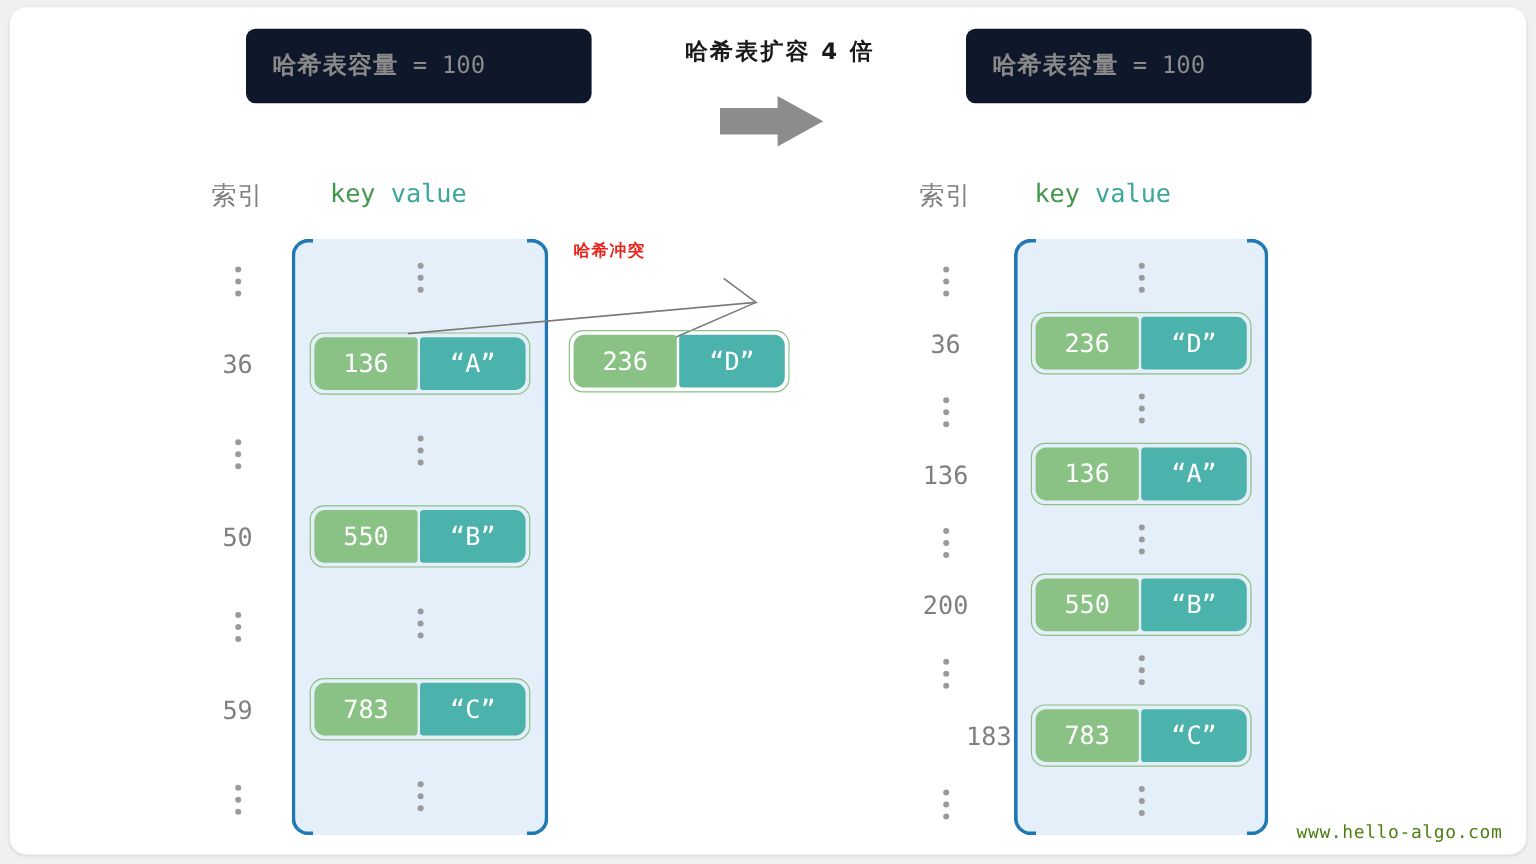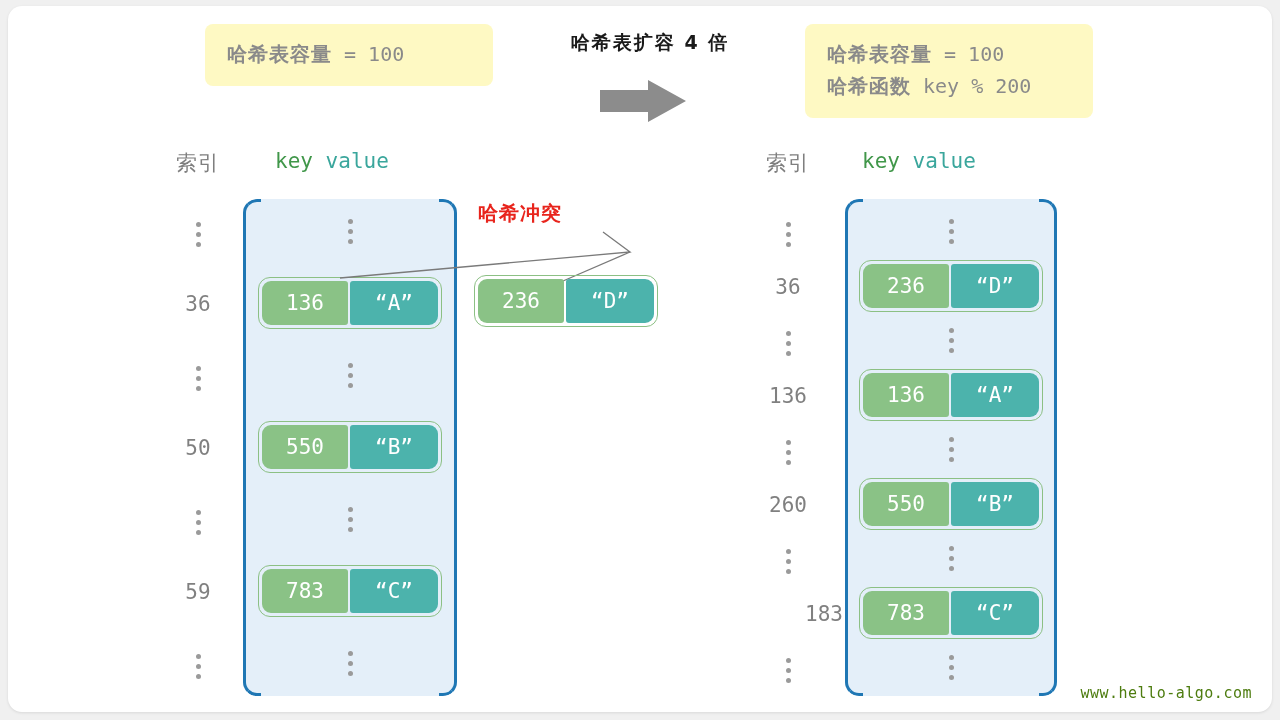--- a/index.html
+++ b/index.html
@@ -28,7 +28,7 @@
   
   .info-box {
     position: absolute;
-    background: #fef9c3;
+    background: #0f172a;
     border-radius: 8px;
     padding: 14px 22px 16px 22px;
     box-sizing: border-box;

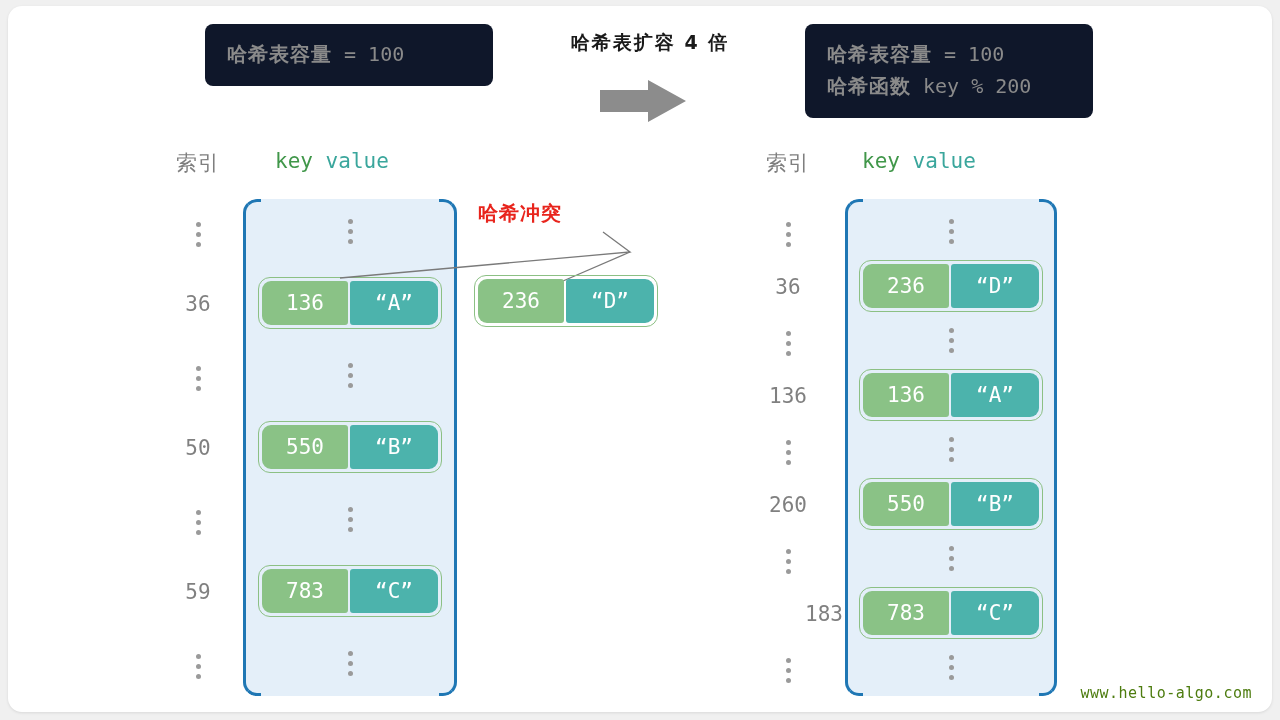--- a/index.html
+++ b/index.html
@@ -256,7 +256,6 @@
 
   <div class="info-box" id="info-right">
     <div class="info-line"><span class="cn">哈希表容量</span><span> = 100</span></div>
-    <div class="info-line"><span class="cn">哈希函数</span><span> key % 200</span></div>
   </div>
 
   <div class="col-head cn" style="left:158px; top:149px; width:80px; text-align:center;">索引</div>

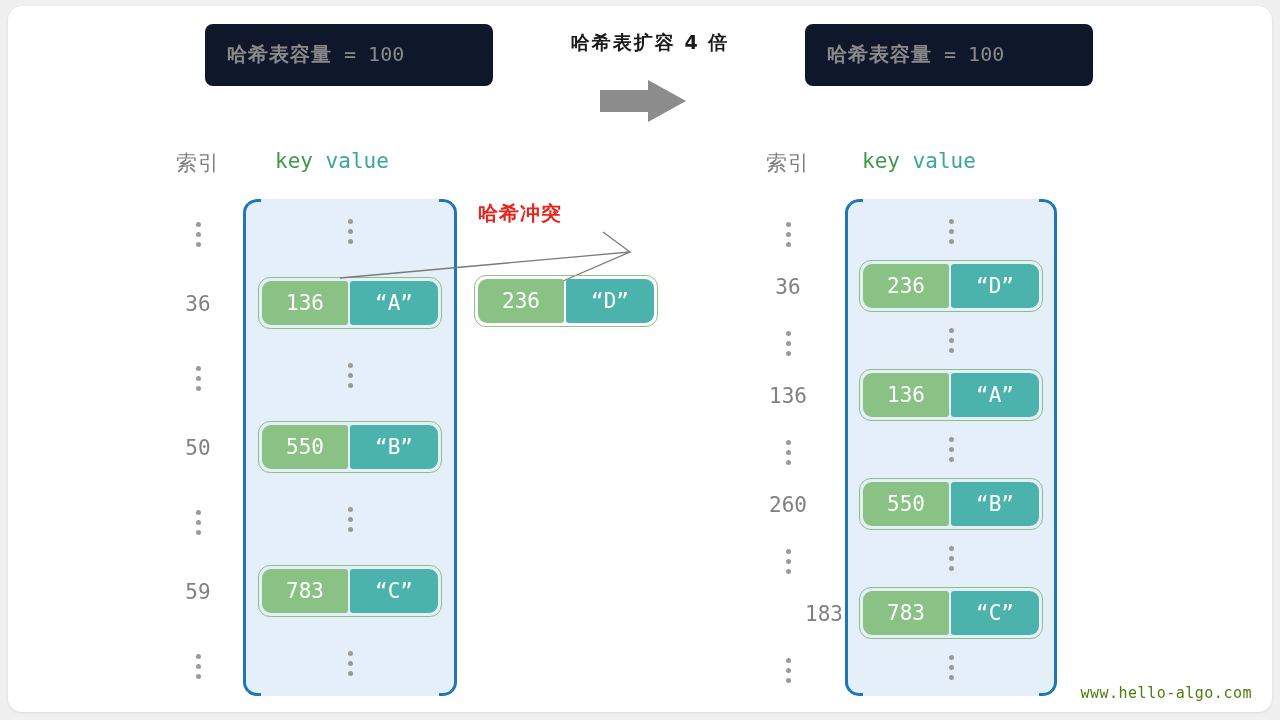--- a/index.html
+++ b/index.html
@@ -205,7 +205,7 @@
     top: 200px;
     font-family: "DejaVu Sans", sans-serif;
     font-weight: bold;
-    font-size: 20px;
+    font-size: 14px;
     color: #e8241c;
     letter-spacing: 1px;
     white-space: nowrap;

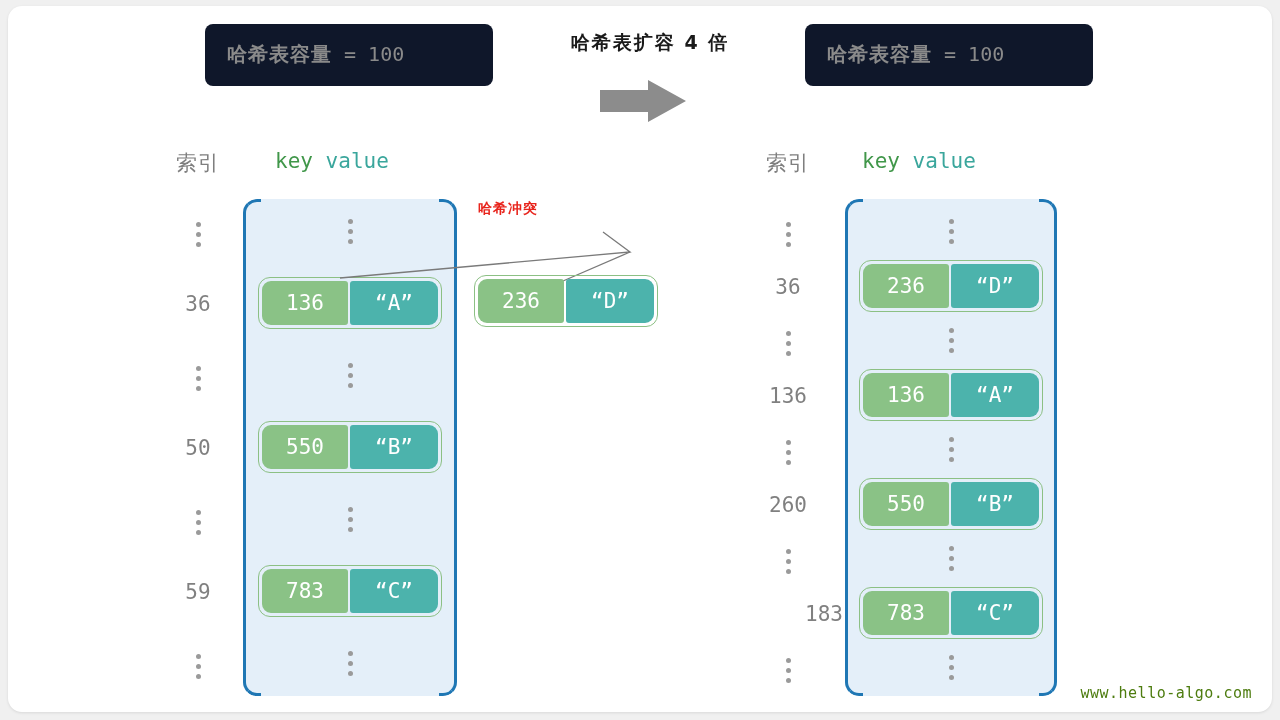--- a/index.html
+++ b/index.html
@@ -419,7 +419,7 @@
         <i></i>
         <i></i>
       </div>
-      <div class="index-label" style="left: 748px; top: 492.5px;">260</div>
+      <div class="index-label" style="left: 748px; top: 492.5px;">200</div>
       <div class="vdots idx" style="left: 748px; top: 549px;">
         <i></i>
         <i></i>

